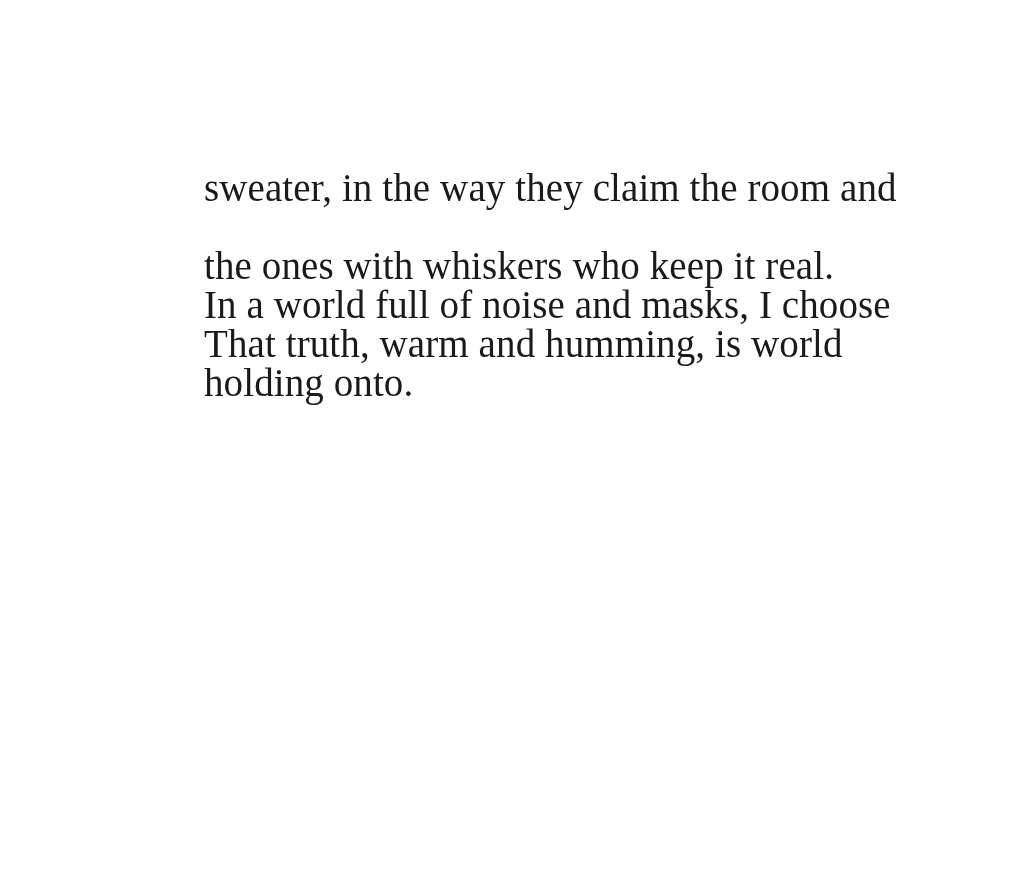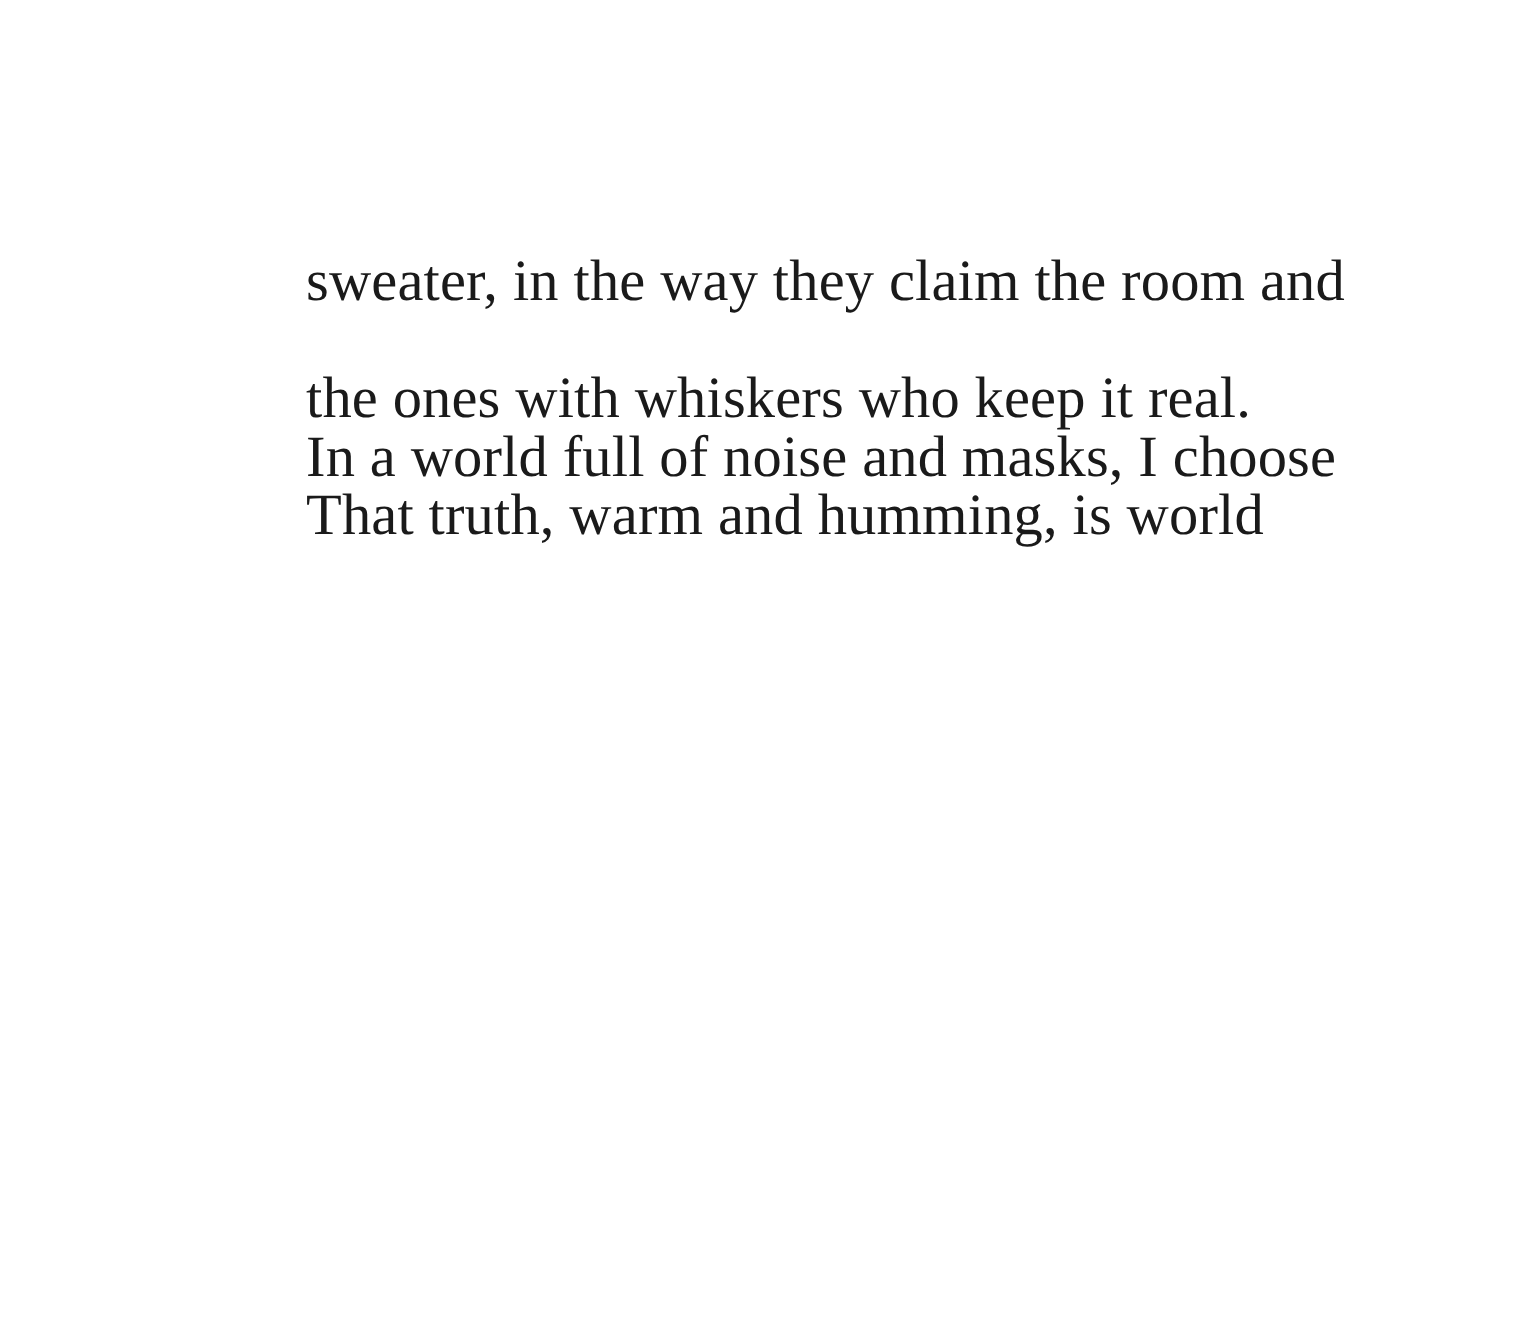--- a/index.html
+++ b/index.html
@@ -53,6 +53,7 @@
       <span class="line">the ones with whiskers who keep it real.</span>
       <span class="line">In a world full of noise and masks, I choose</span>
       <span class="line">That truth, warm and humming, is world</span>
+      <span class="line">holding onto.</span>
     </p>
   </div>
 </div>

